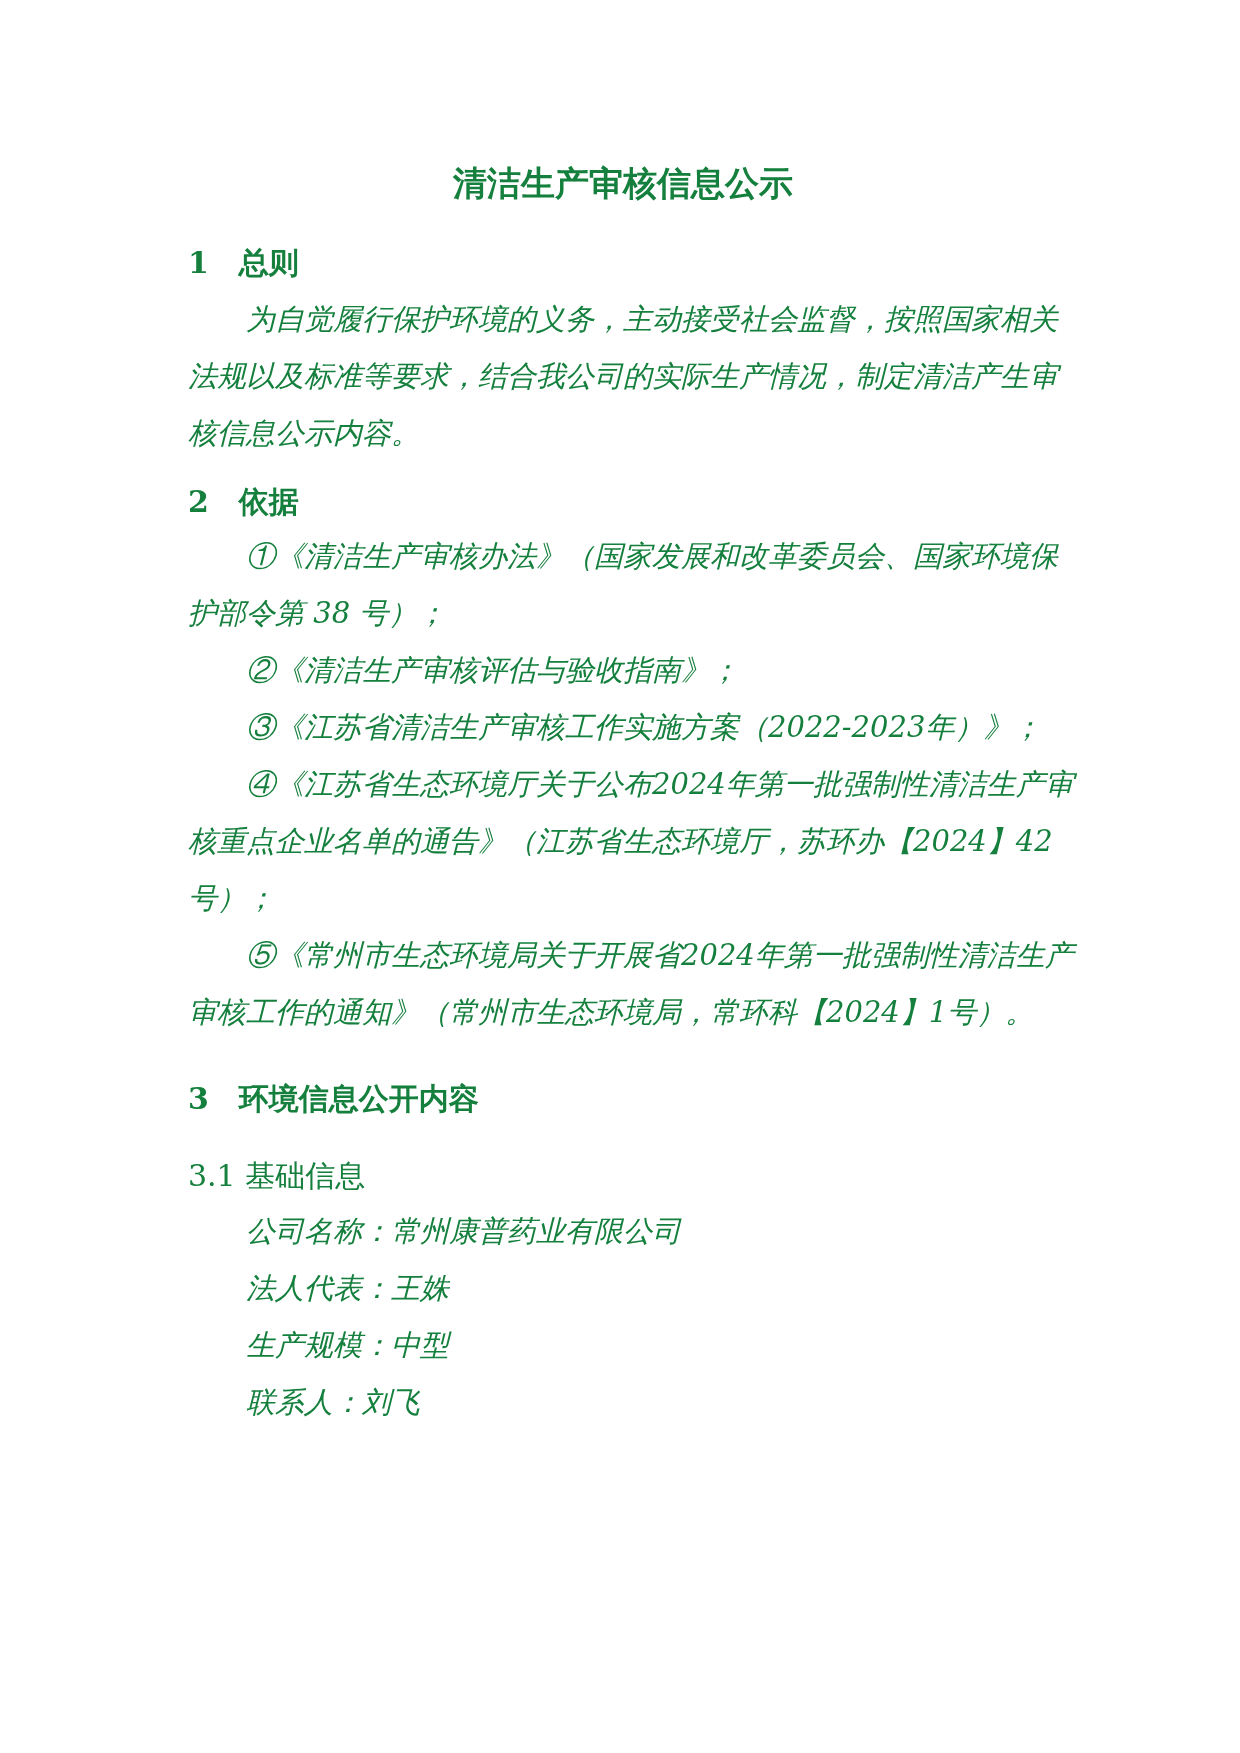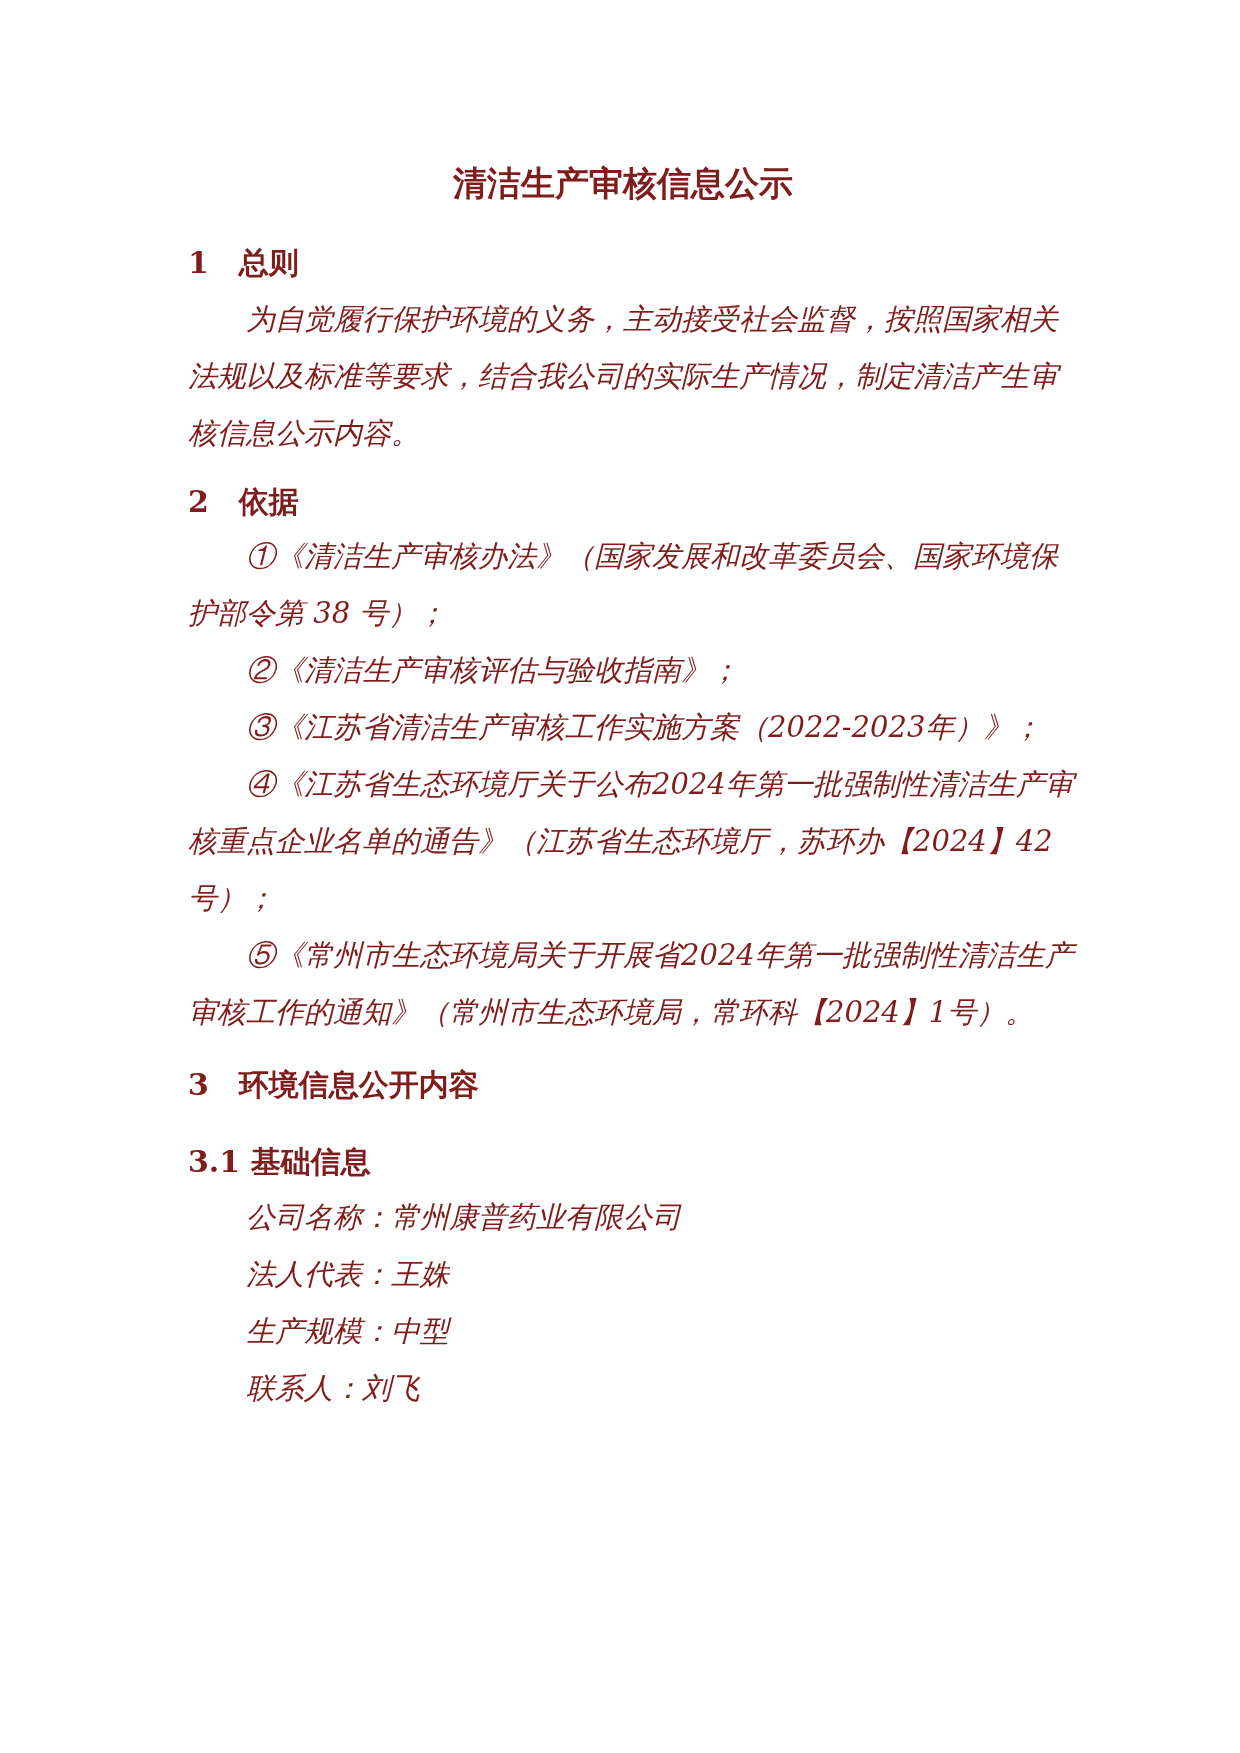--- a/index.html
+++ b/index.html
@@ -10,7 +10,7 @@
     box-sizing: border-box;
     padding: 0 182px 0 188px;
     background: #ffffff;
-    color: #7f1d1d;
+    color: #15803d;
     font-family: "DejaVu Serif", "Liberation Serif", serif;
     overflow: hidden;
   }

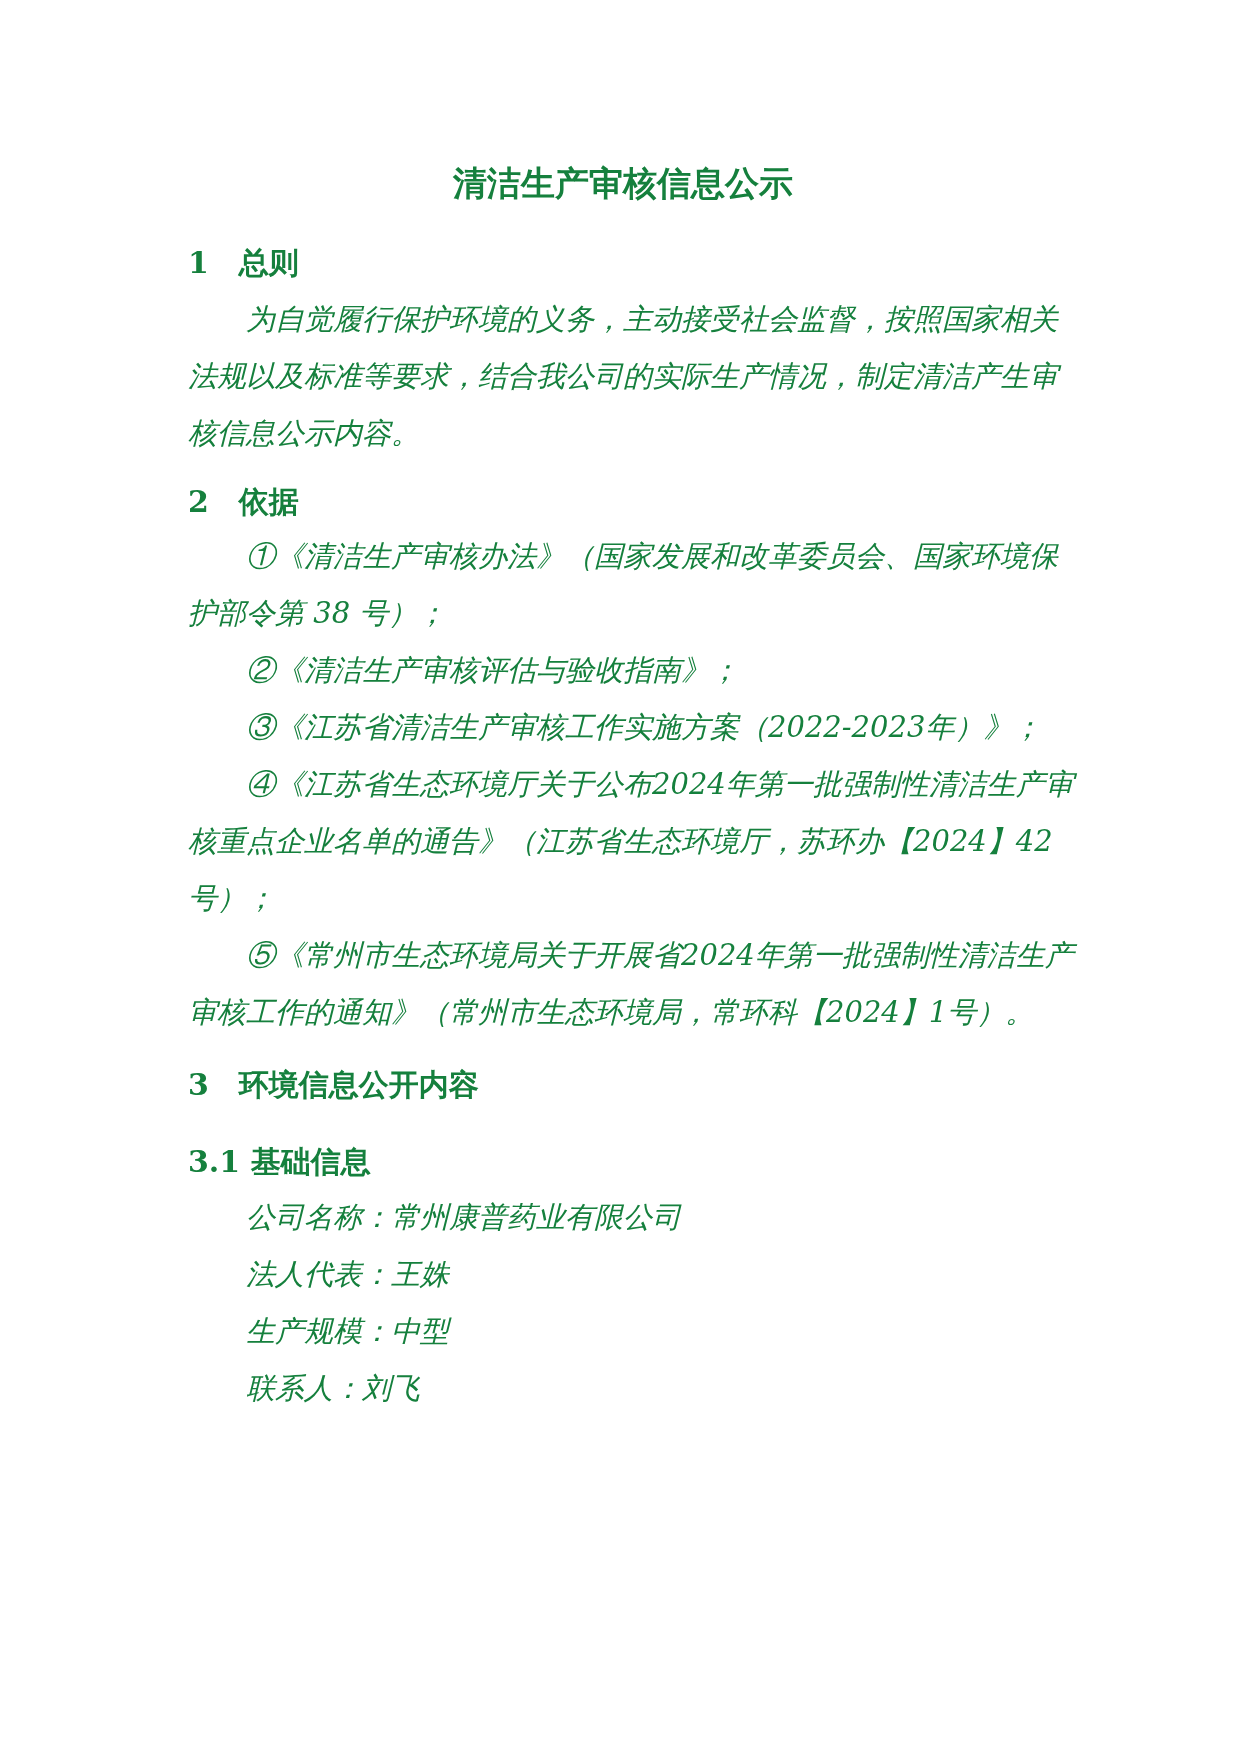--- a/index.html
+++ b/index.html
@@ -30,7 +30,7 @@
   }
   .h1-s1 { margin-top: 37px; }
   .h1-s2 { margin-top: 20px; }
-  .h1-s3 { margin-top: 24px; }
+  .h1-s3 { margin-top: 38px; }
   .h2 {
     font-size: 30px;
     line-height: 40px;

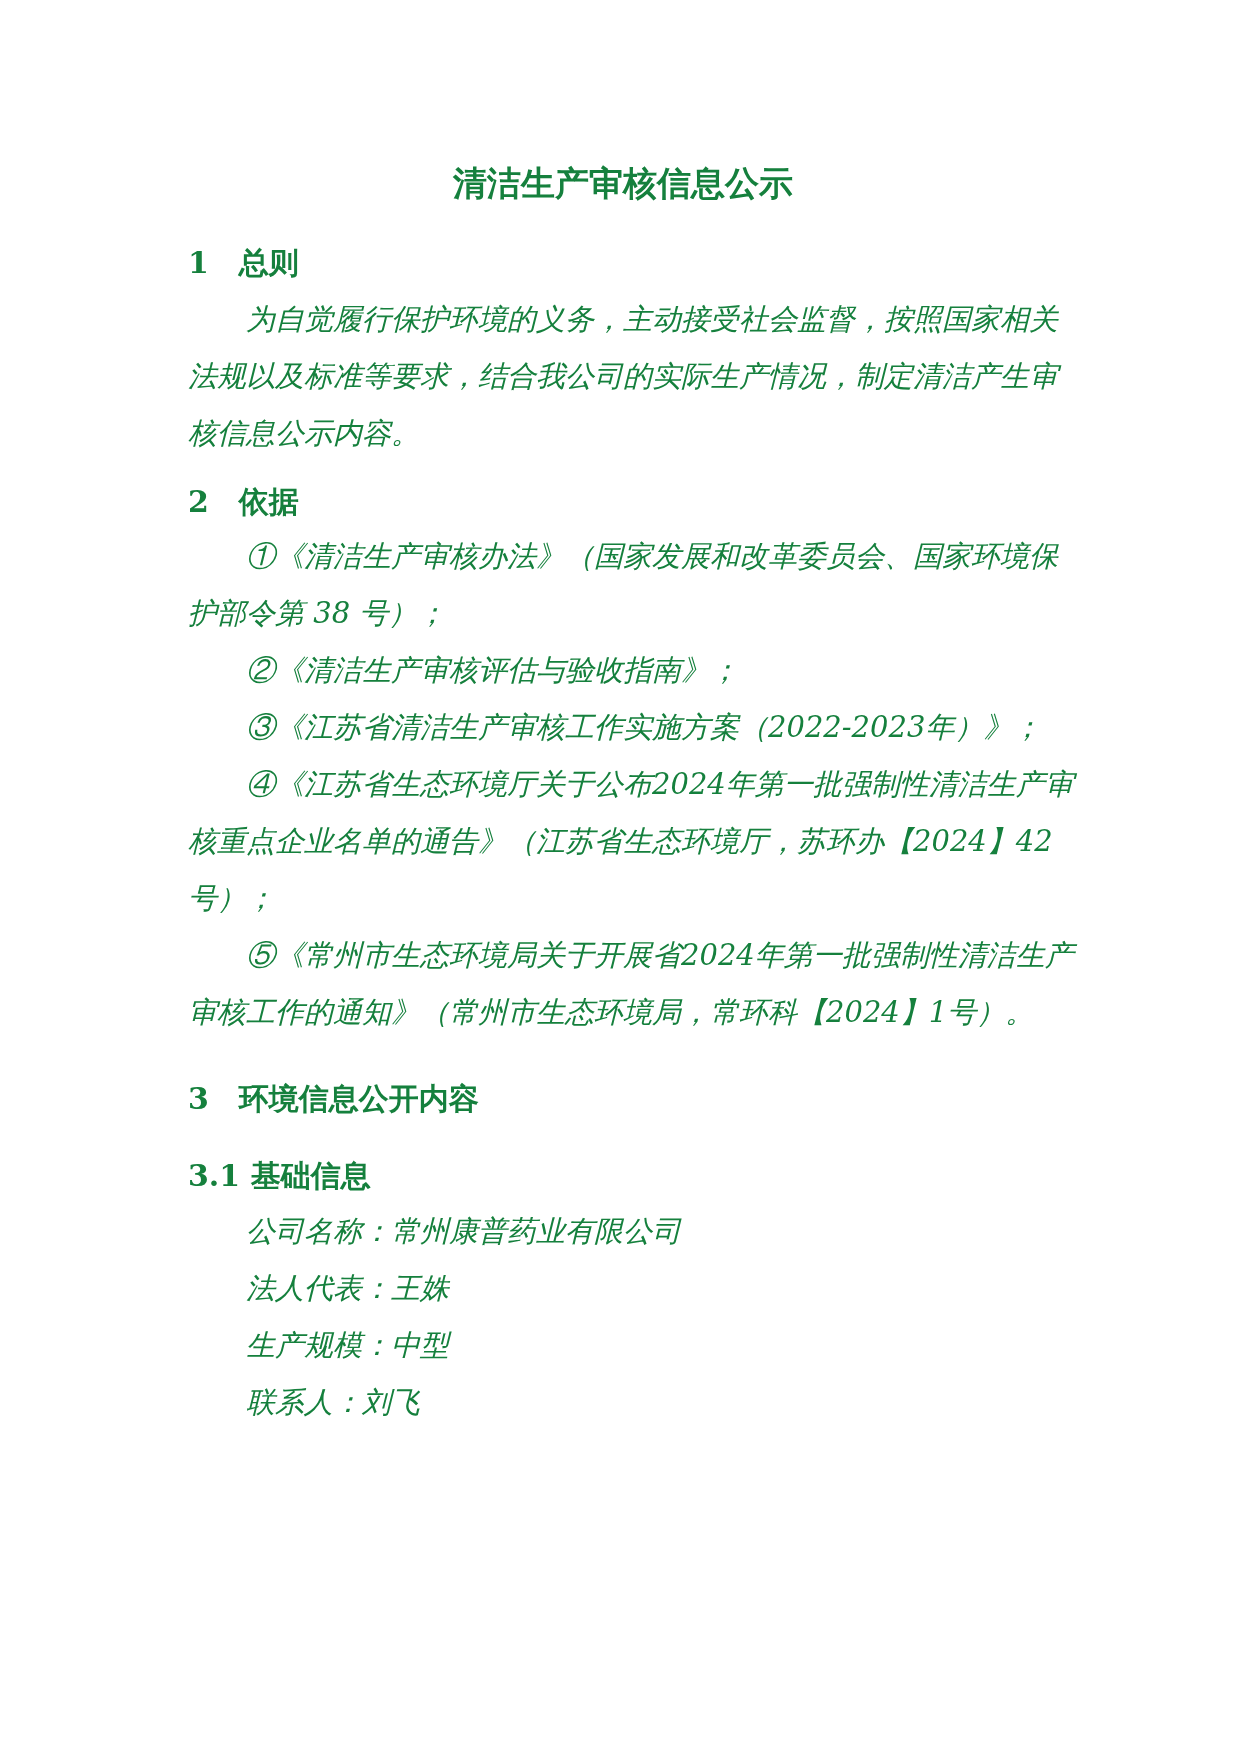--- a/index.html
+++ b/index.html
@@ -34,7 +34,7 @@
   .h2 {
     font-size: 30px;
     line-height: 40px;
-    font-weight: bold;
+    font-weight: normal;
     margin-top: 37px;
     white-space: nowrap;
   }

